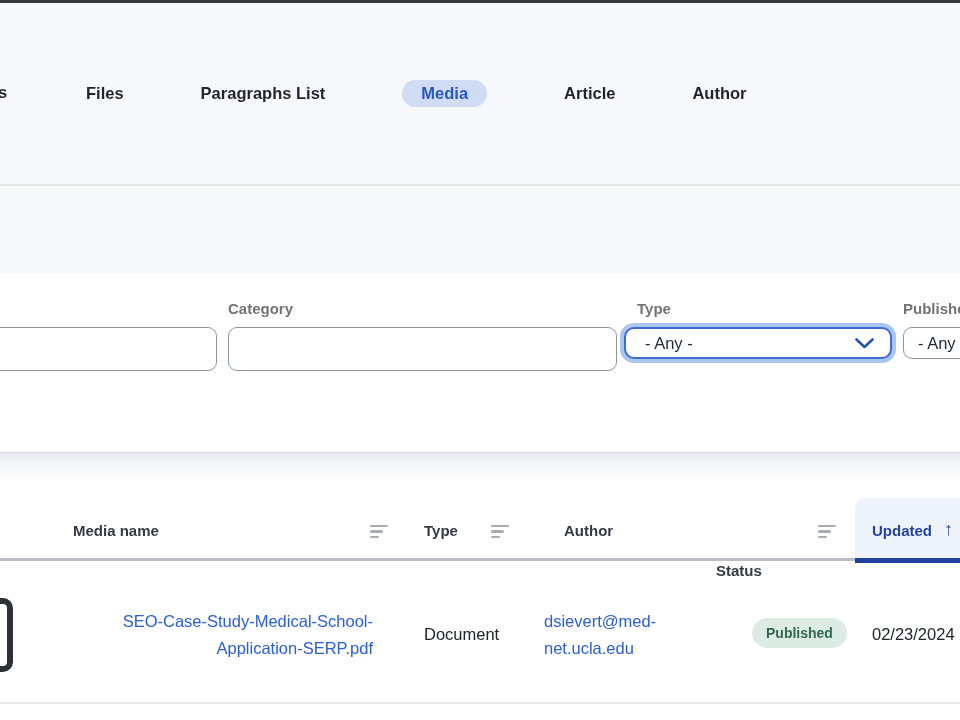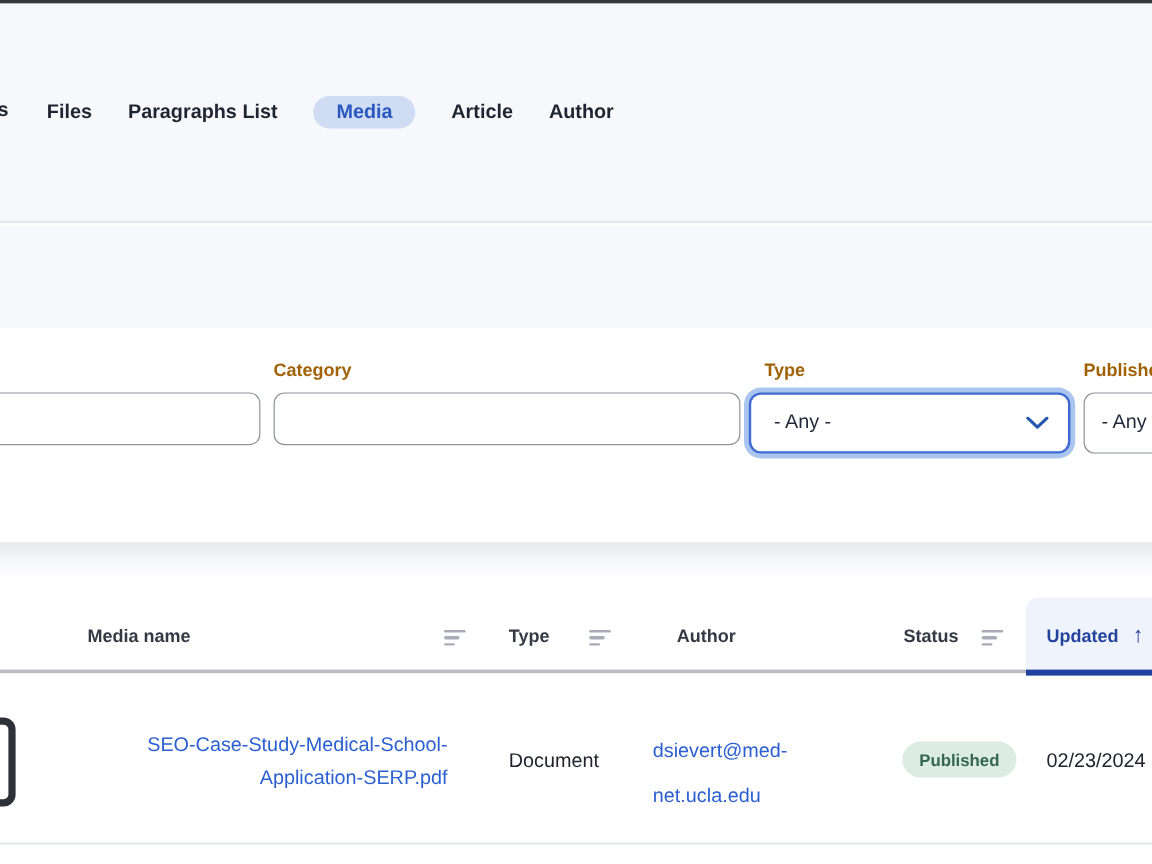--- a/index.html
+++ b/index.html
@@ -15,7 +15,7 @@
 
   
   .tabs { position:absolute; left:39px; top:74px; height:38px; display:flex; align-items:center; gap:30px; }
-  .tab { font-size:16.5px; font-weight:700; color:#1f2430; white-space:nowrap; cursor:pointer; }
+  .tab { font-size:16.5px; font-weight:700; color:#1f2430; white-space:nowrap; cursor:pointer;margin-left:47px; }
   .tab.active { background:#cfdcf3; color:#2a58c0; padding:4px 19px; border-radius:19px; }
   .tab-cutoff { position:absolute; left:-2px; top:83px; font-size:16.5px; font-weight:700; color:#1f2430; }
 

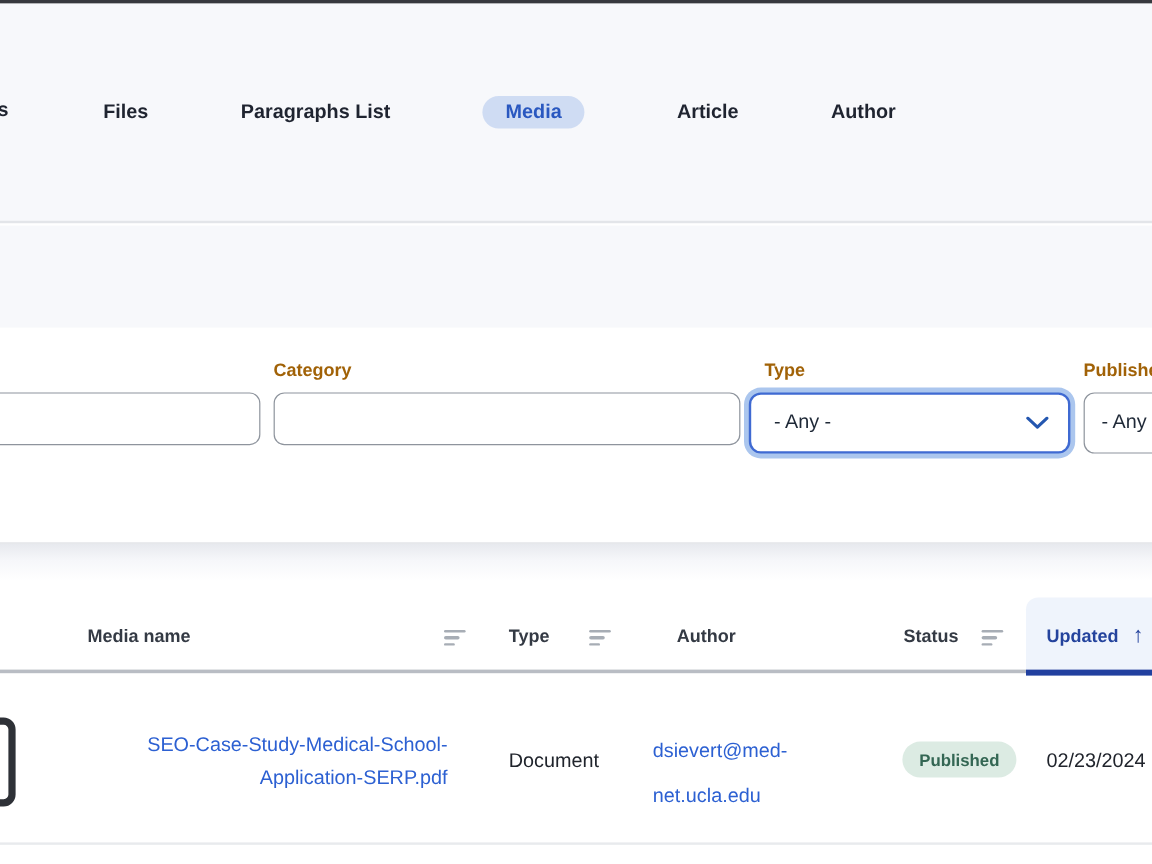--- a/index.html
+++ b/index.html
@@ -20,7 +20,7 @@
   .tab-cutoff { position:absolute; left:-2px; top:83px; font-size:16.5px; font-weight:700; color:#1f2430; }
 
   
-  .filter-label { position:absolute; top:300px; font-size:15px; font-weight:700; color:#a16207; white-space:nowrap; }
+  .filter-label { position:absolute; top:300px; font-size:15px; font-weight:700; color:#737373; white-space:nowrap; }
   .lbl-category { left:228px; }
   .lbl-type { left:637px; }
   .lbl-published { left:903px; }

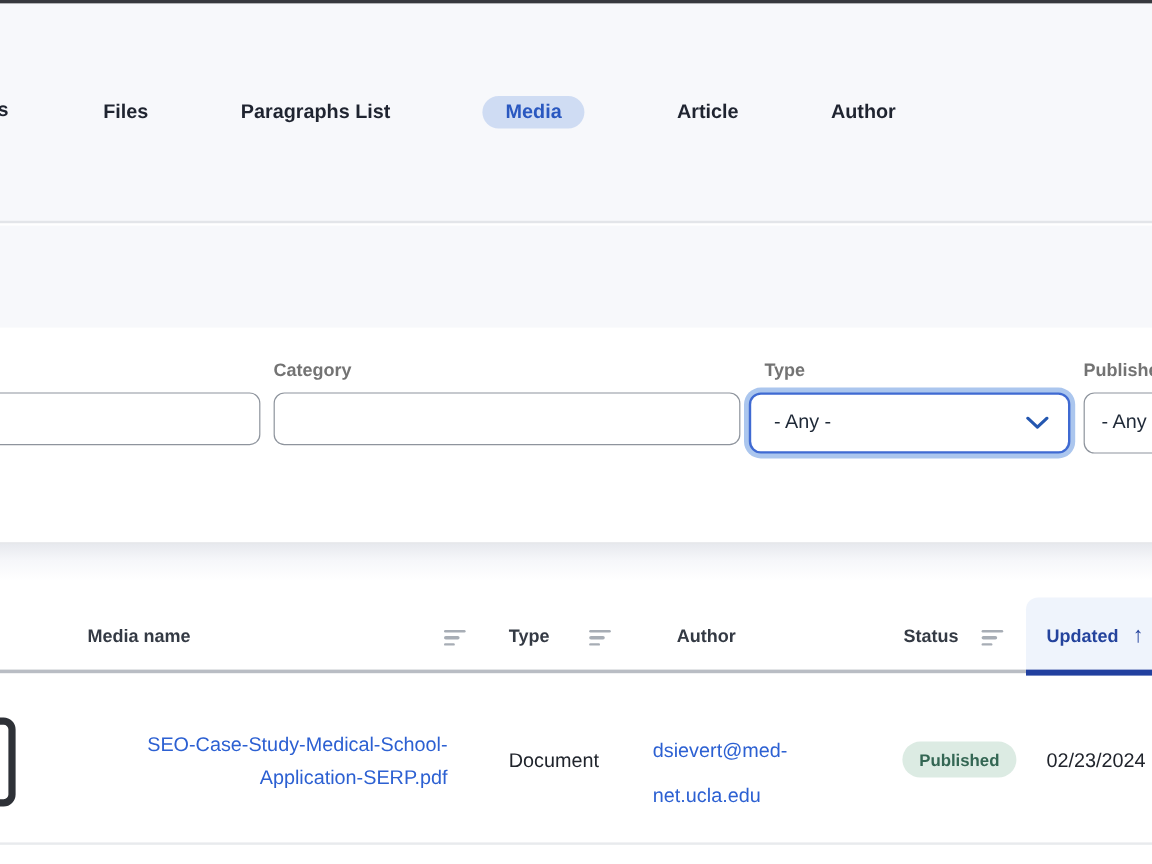--- a/index.html
+++ b/index.html
@@ -32,7 +32,7 @@
   .input-left { left:-40px; width:257px; }
   .input-category { left:228px; width:389px; }
   .select {
-    position:absolute; top:327px; height:51px; background:#ffffff;
+    position:absolute; top:327px; height:32px; background:#ffffff;
     border:1.5px solid #8e949d; border-radius:9px;
     display:flex; align-items:center; justify-content:space-between;
     font-size:16.5px; color:#1f2937; padding:0 16px 0 19px; cursor:pointer;

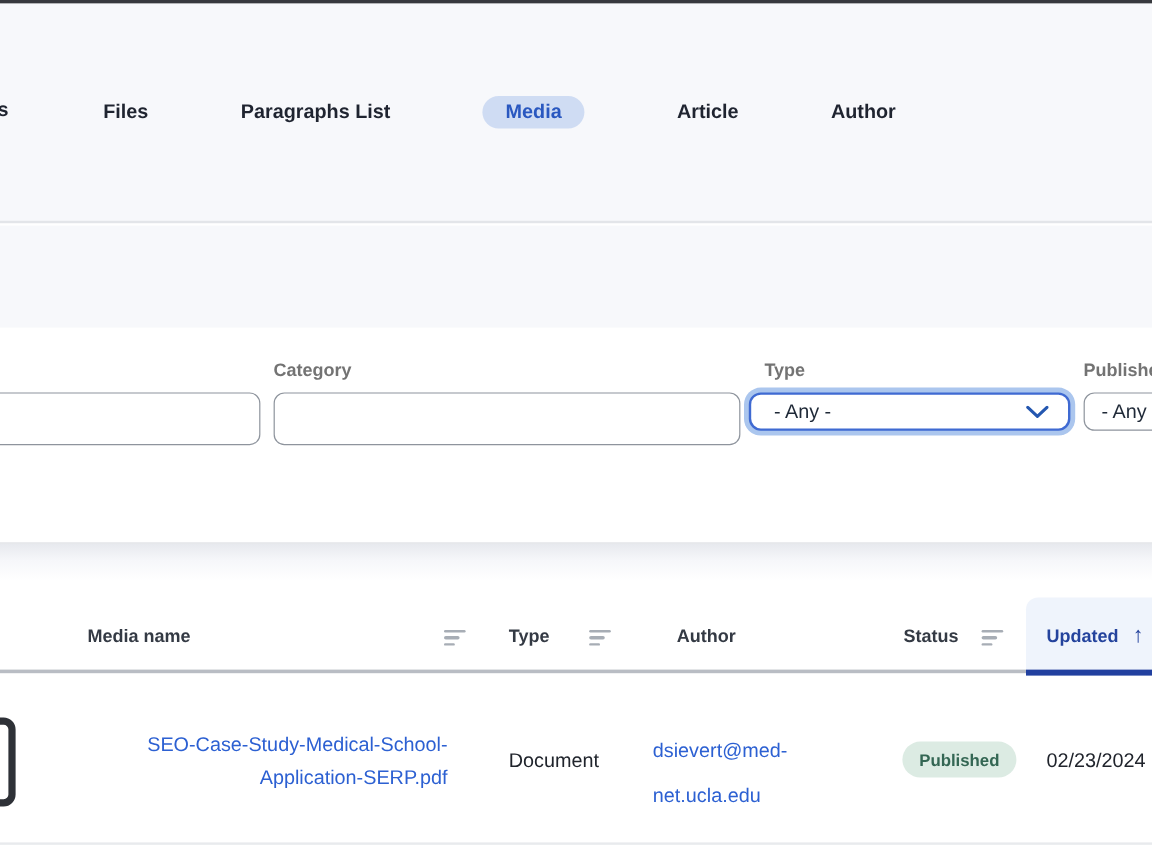--- a/index.html
+++ b/index.html
@@ -45,7 +45,7 @@
   .table-shadow { position:absolute; left:0; top:452px; width:960px; height:32px;
     background:linear-gradient(180deg,#e7e9ee 0%, #f6f7fa 45%, #ffffff 100%); border-top:1px solid #dcdee3; }
   .th { position:absolute; top:522px; font-size:15px; font-weight:700; color:#343a44; white-space:nowrap; cursor:pointer; }
-  .th-media { left:73px; } .th-type { left:424px; } .th-author { left:564px; } .th-status { left:753px; }
+  .th-media { left:73px; } .th-type { left:424px; } .th-author { left:564px; } .th-status { left:716px;margin-top:40px; }
   .sort-icon { position:absolute; top:525px; width:20px; height:13px; display:flex; flex-direction:column; gap:3px; cursor:pointer; }
   .sort-icon span { display:block; height:2.5px; background:#a7adb5; border-radius:2px; }
   .sort-icon span:nth-child(1){ width:18px; } .sort-icon span:nth-child(2){ width:13px; } .sort-icon span:nth-child(3){ width:9px; }

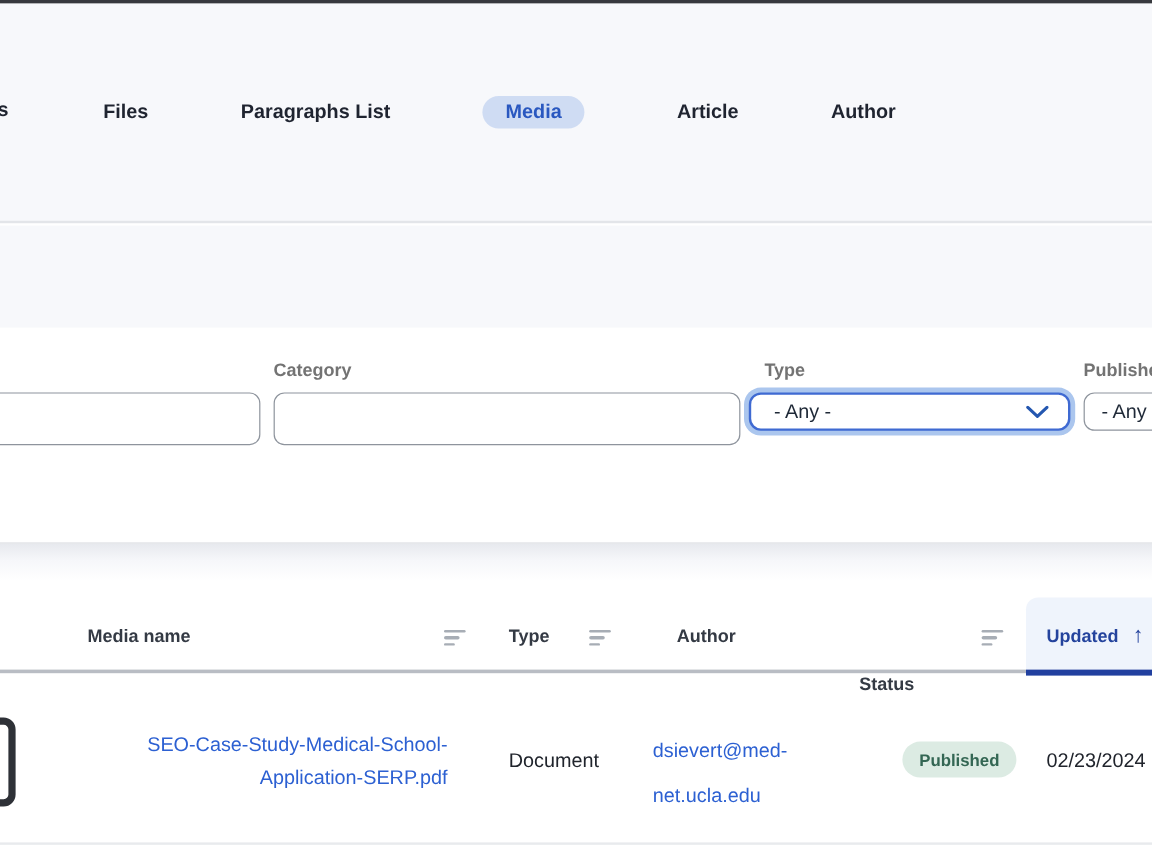--- a/index.html
+++ b/index.html
@@ -63,7 +63,7 @@
   .cell-link { color:#2c60d2; text-decoration:none; cursor:pointer; }
   .media-link { position:absolute; left:73px; top:608px; width:300px; font-size:16.5px; line-height:26.5px;text-align:right; }
   .cell-type { position:absolute; left:424px; top:625px; font-size:16.5px; color:#20242c; }
-  .author-link { position:absolute; left:544px; top:608px; width:140px; font-size:16.5px; line-height:37px; }
+  .author-link { position:absolute; left:544px; top:608px; width:140px; font-size:16.5px; line-height:27px; }
   .status-badge { position:absolute; left:752px; top:618px; background:#dcebe3; color:#336653;
     font-size:14px; font-weight:700; padding:7px 14px; border-radius:17px; white-space:nowrap; }
   .cell-updated { position:absolute; left:872px; top:625px; font-size:16.5px; color:#20242c; white-space:nowrap; }

